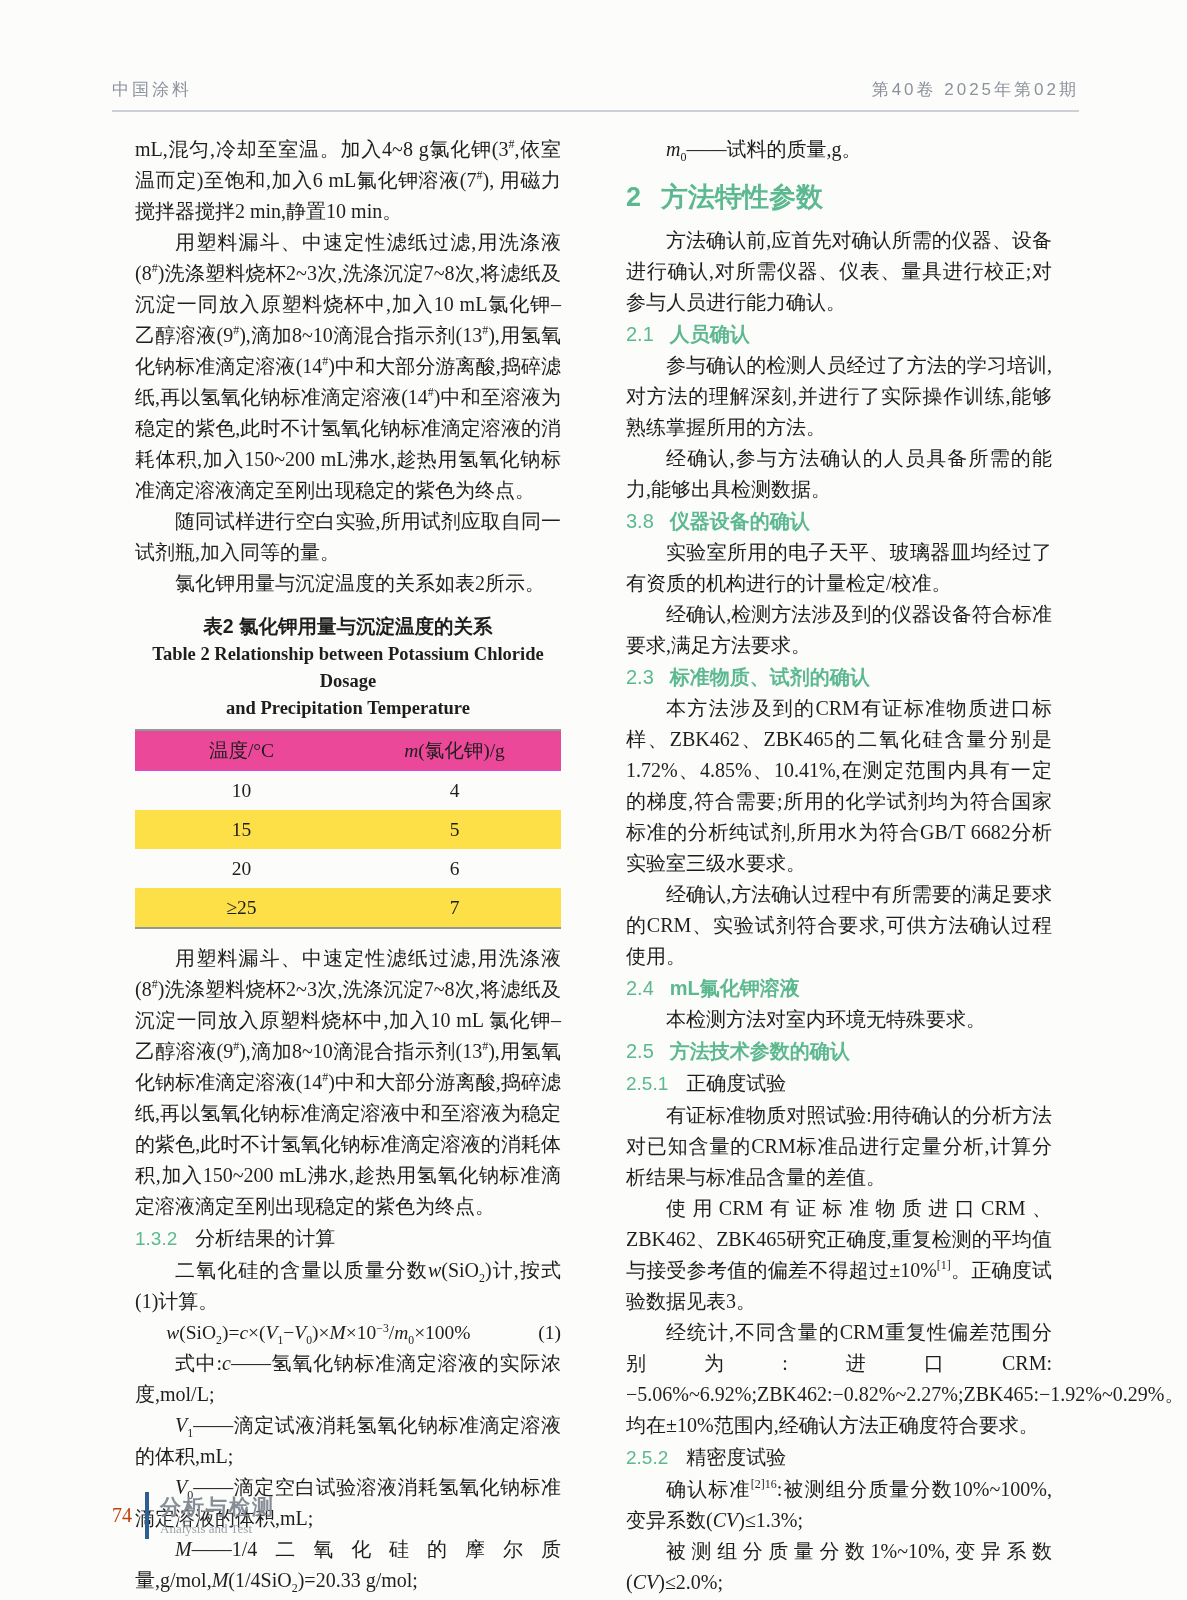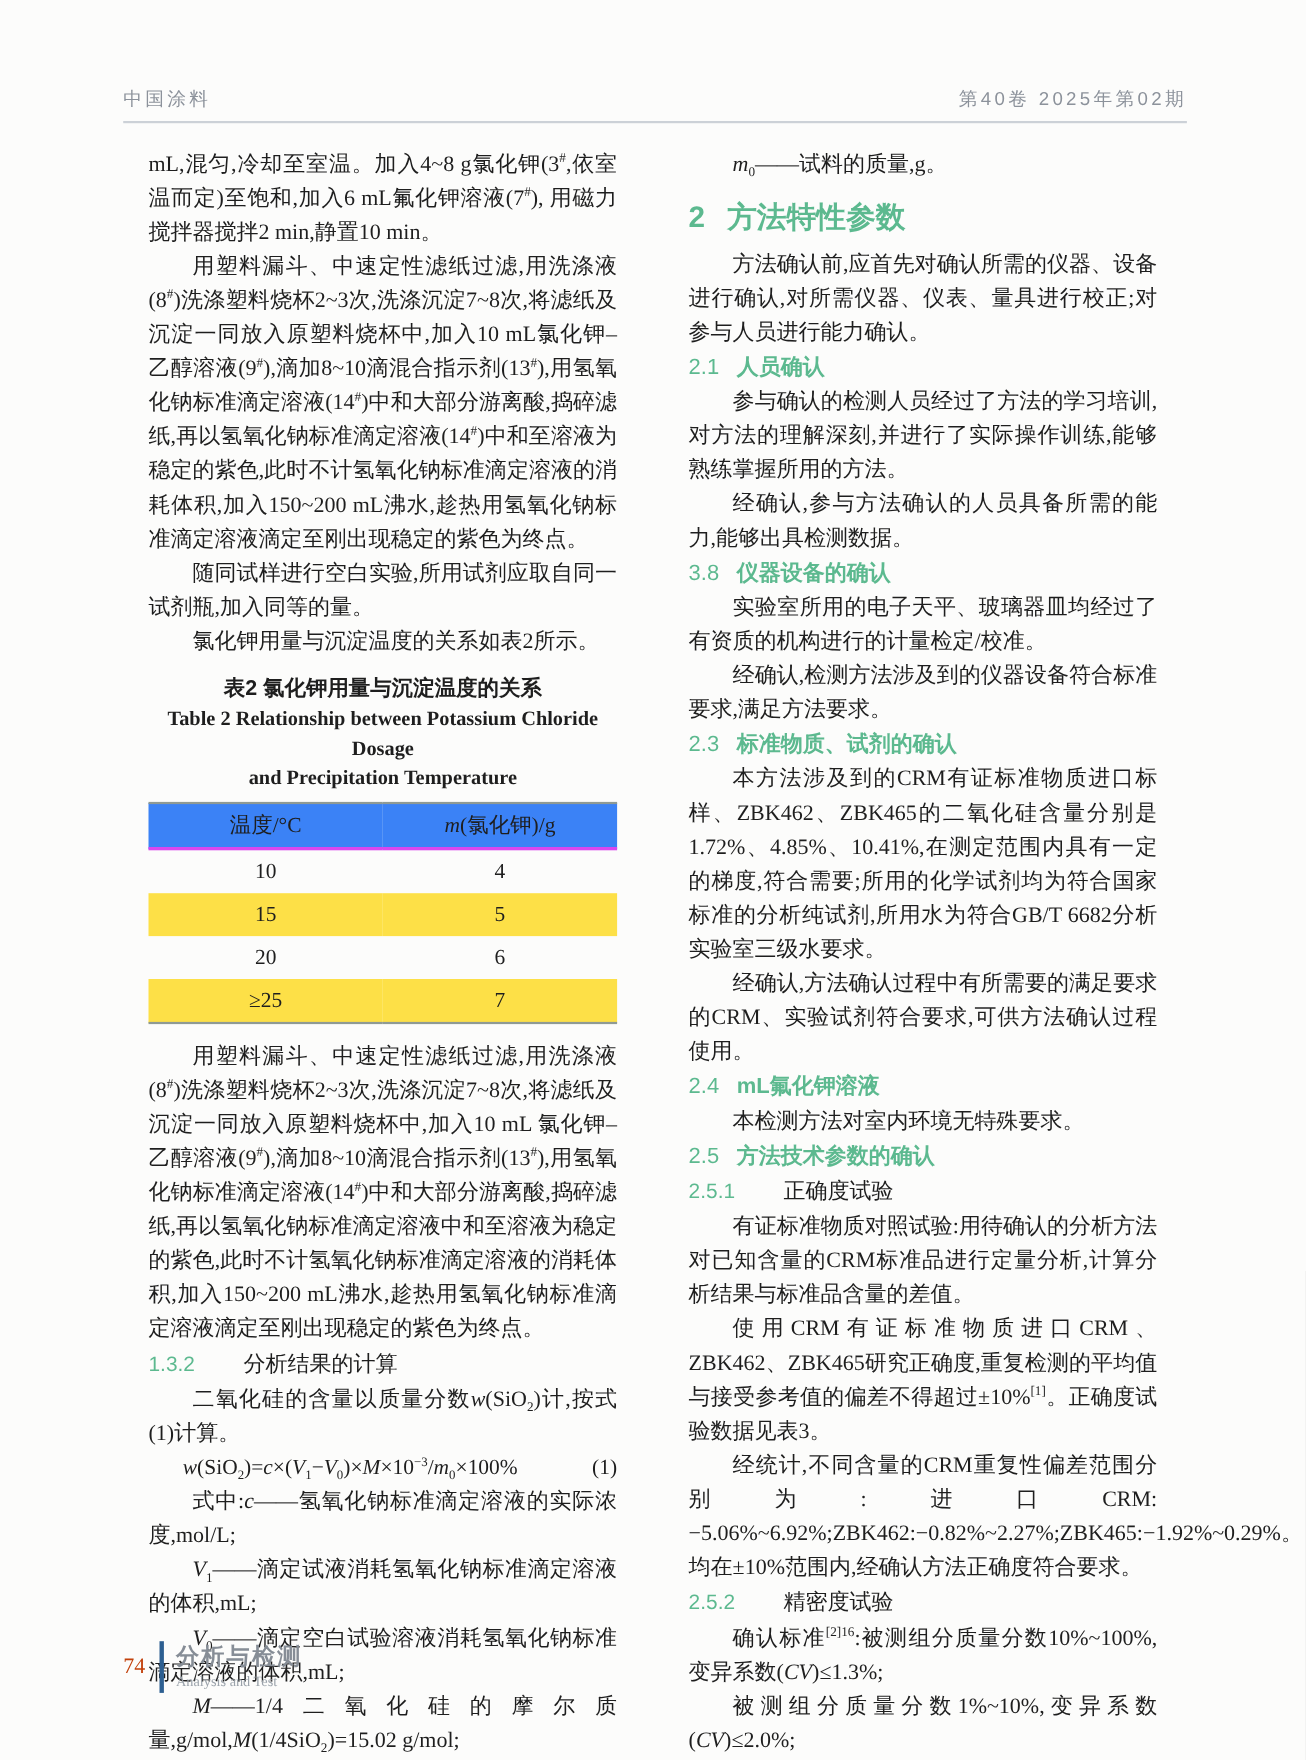--- a/index.html
+++ b/index.html
@@ -45,7 +45,7 @@
               border-top:2px solid #8f9a94;border-bottom:2px solid #8f9a94;}
   .data-table th,.data-table td{width:50%;height:39px;text-align:center;
               font-weight:normal;font-size:19.5px;padding:0;}
-  .data-table thead tr{background:#3b82f6;border-bottom:3px solid #d946ef;}
+  .data-table thead tr{background:#ec4899;border-bottom:1px solid #d946ef;}
   .data-table tbody tr.stripe{background:#fde047;}
   
   .formula-line{display:flex;align-items:baseline;padding-left:1.6em;text-indent:0;

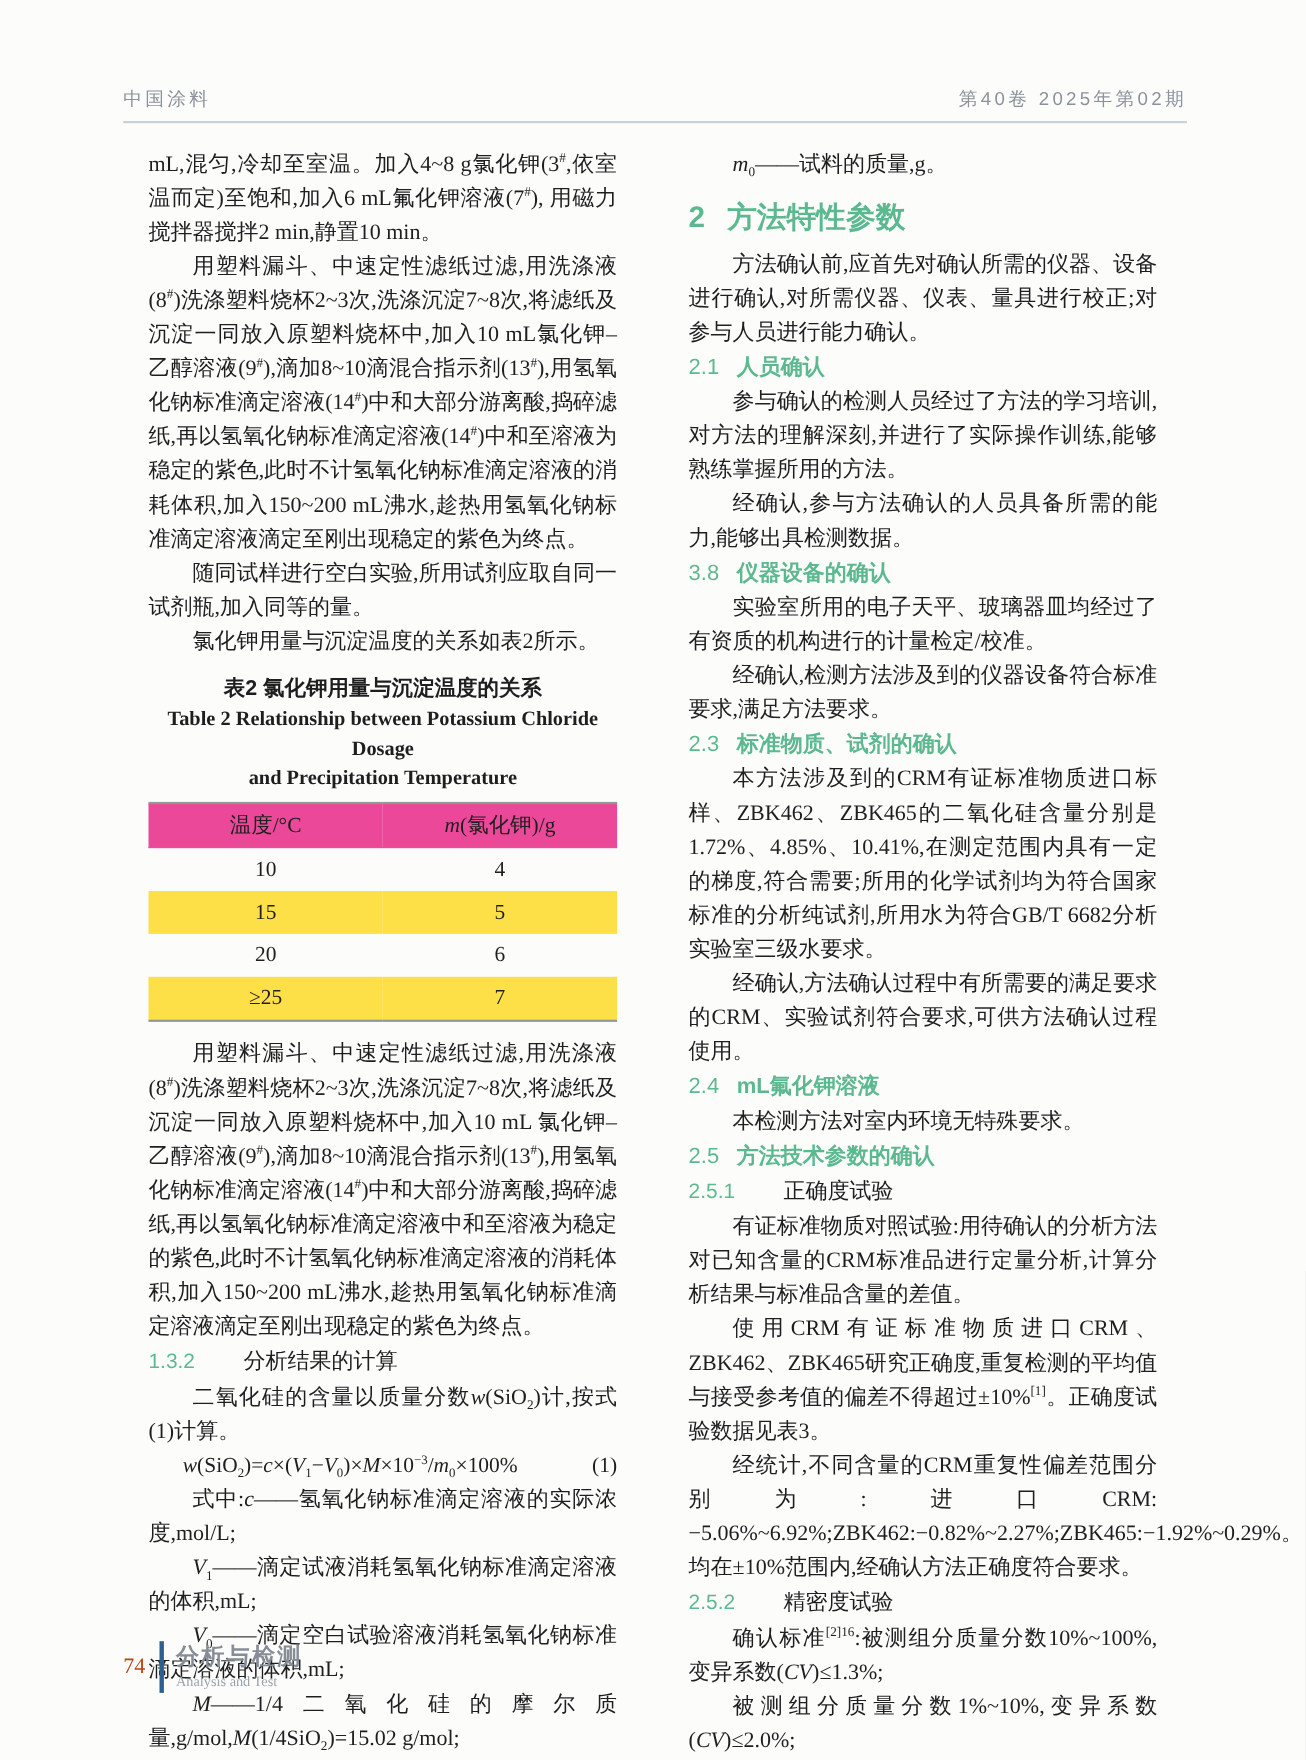--- a/index.html
+++ b/index.html
@@ -32,7 +32,7 @@
          font-family:"Liberation Sans","DejaVu Sans",sans-serif;font-weight:bold;
          font-size:20px;line-height:32px;}
   .h-sec .h-num{margin-right:16px;font-weight:normal;}
-  .h-sub{display:flex;align-items:baseline;line-height:32px;gap:26px;}
+  .h-sub{display:flex;align-items:baseline;line-height:32px;}
   .h-sub .h-num{color:#5cb98f;font-family:"Liberation Sans","DejaVu Sans",sans-serif;
                 font-size:19px;margin-right:18px;}
   .h-sub .h-title{color:#1e1e1e;font-size:20px;}

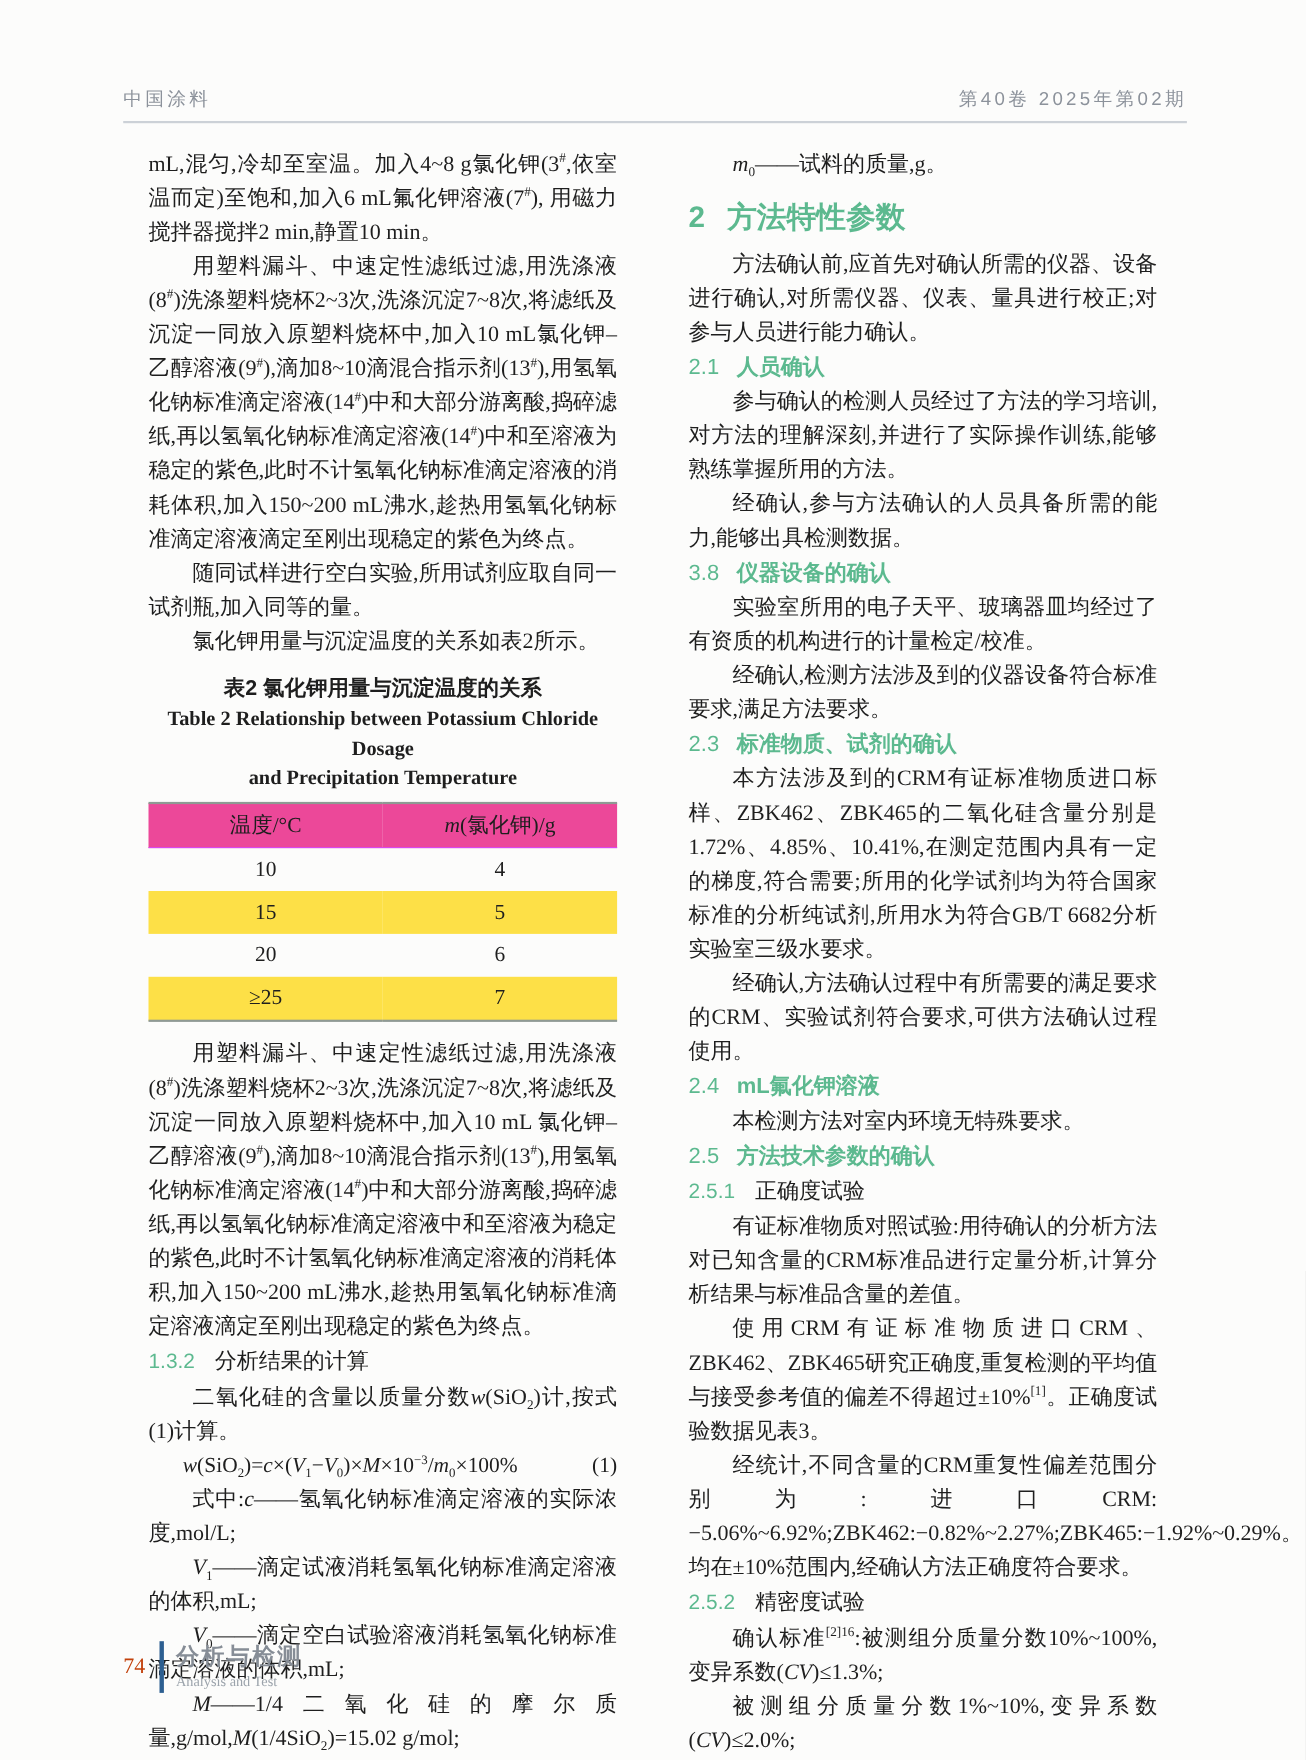--- a/index.html
+++ b/index.html
@@ -125,7 +125,7 @@
     <p class="para"><span>式中:</span><span class="f-i">c</span><span>——氢氧化钠标准滴定溶液的实际浓度,mol/L;</span></p>
     <p class="para"><span class="f-i">V</span><span class="f-sub">1</span><span>——滴定试液消耗氢氧化钠标准滴定溶液的体积,mL;</span></p>
     <p class="para"><span class="f-i">V</span><span class="f-sub">0</span><span>——滴定空白试验溶液消耗氢氧化钠标准滴定溶液的体积,mL;</span></p>
-    <p class="para"><span class="f-i">M</span><span>——1/4二氧化硅的摩尔质量,g/mol,</span><span class="f-i">M</span><span>(1/4SiO</span><span class="f-sub">2</span><span>)=15.02 g/mol;</span></p>
+    <p class="para"><span class="f-i">M</span><span>——1/4二氧化硅的摩尔质量,g/mol,</span><span class="f-i">M</span><span>(1/4SiO</span><span class="f-sub">2</span><span>)=20.33 g/mol;</span></p>
   </div>
 
   <div class="col col-right">

